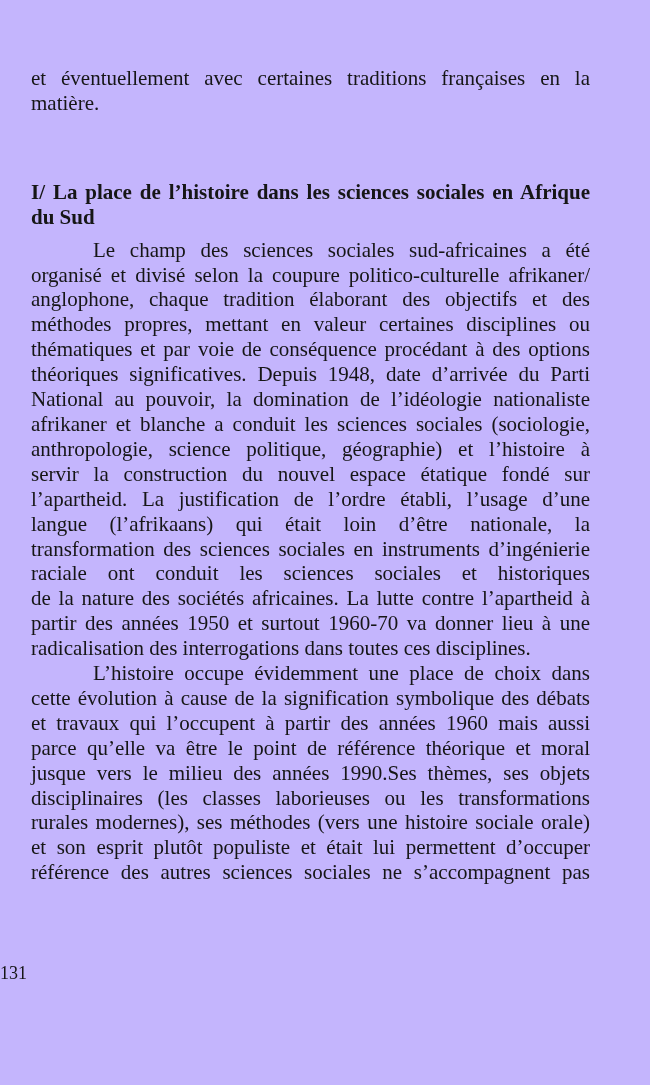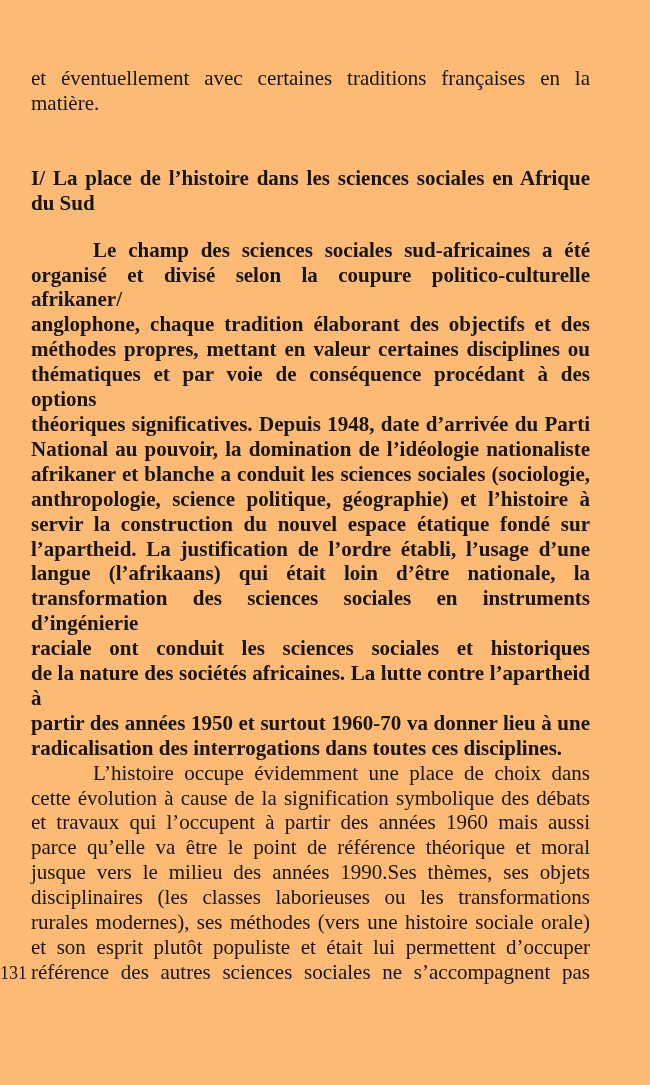--- a/index.html
+++ b/index.html
@@ -11,7 +11,7 @@
     position: relative;
     width: 650px;
     height: 1085px;
-    background: #fdba74;
+    background: #c4b5fd;
     font-family: "Liberation Serif", serif;
     color: #161616;
     overflow: hidden;

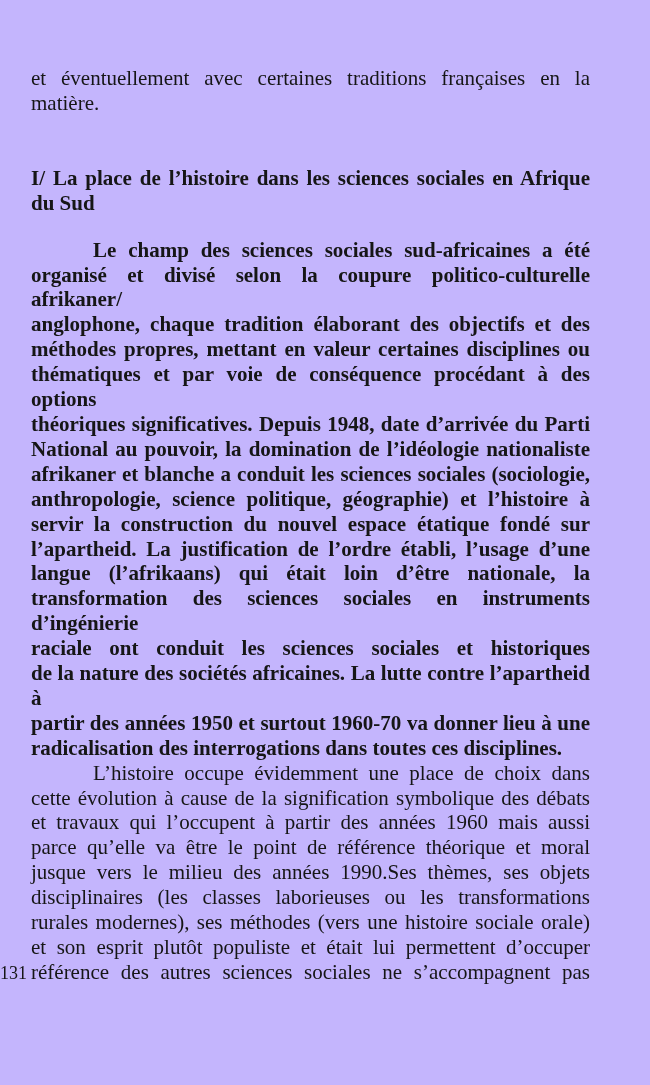--- a/index.html
+++ b/index.html
@@ -35,7 +35,7 @@
   }
   .heading {
     font-weight: bold;
-    margin-top: 50px;
+    margin-top: 64px;
   }
   .body-start { margin-top: 22px; font-weight: bold; }
   .indent .line:first-child { text-indent: 62px; }

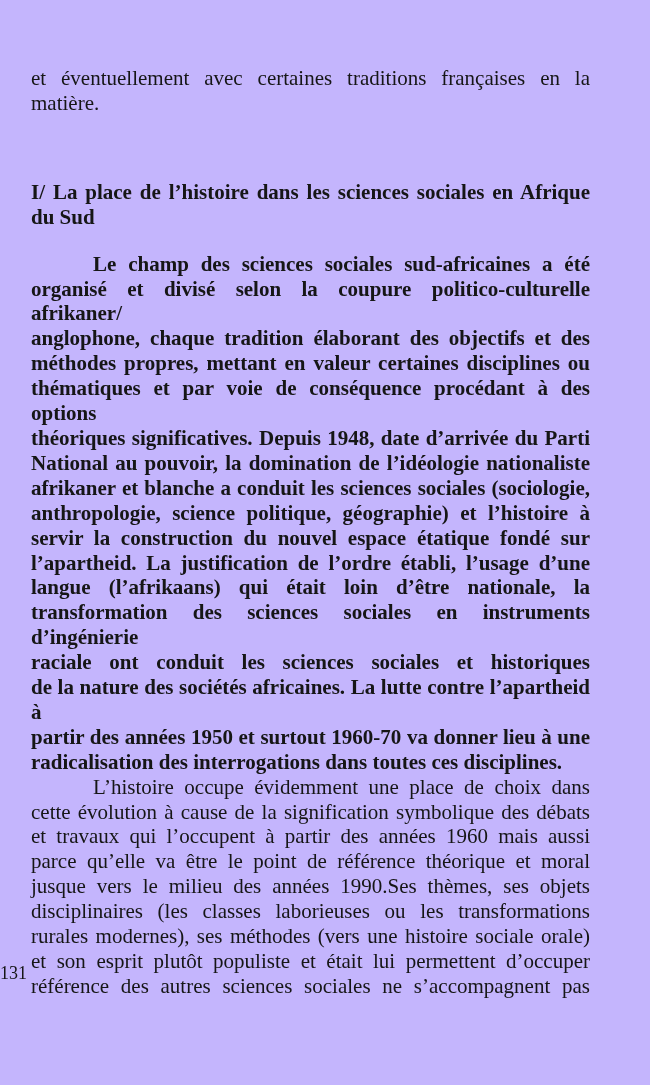--- a/index.html
+++ b/index.html
@@ -37,7 +37,7 @@
     font-weight: bold;
     margin-top: 64px;
   }
-  .body-start { margin-top: 22px; font-weight: bold; }
+  .body-start { margin-top: 8px; }
   .indent .line:first-child { text-indent: 62px; }
   .page-number {
     position: absolute;

